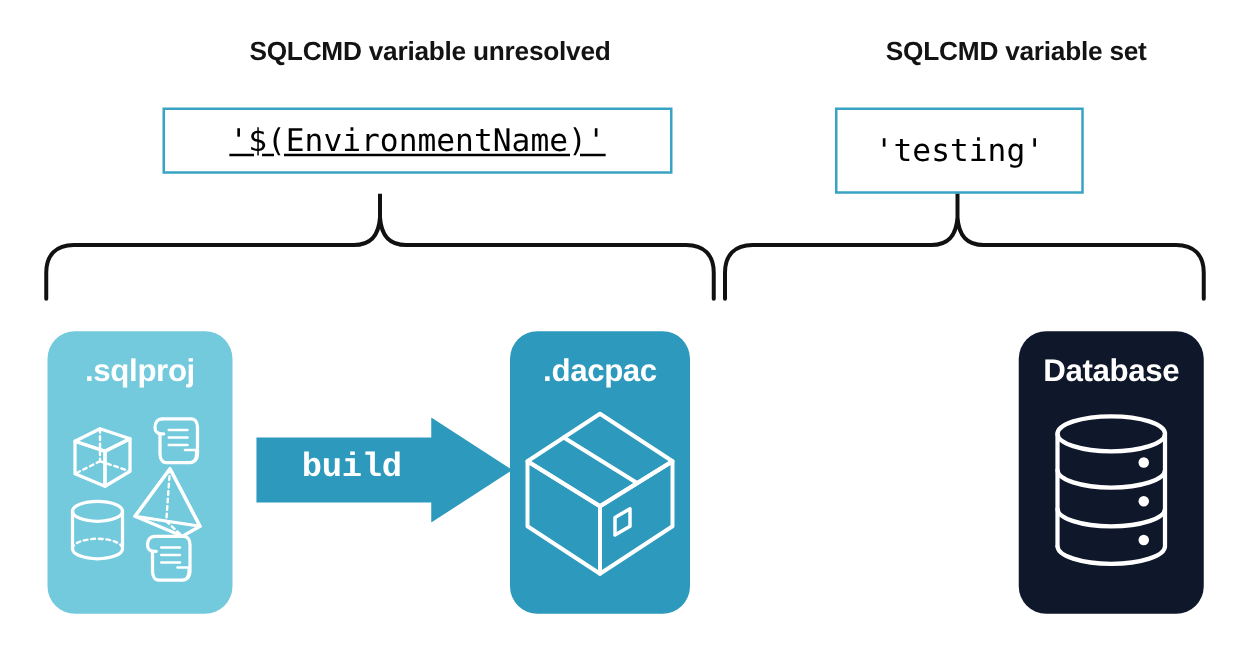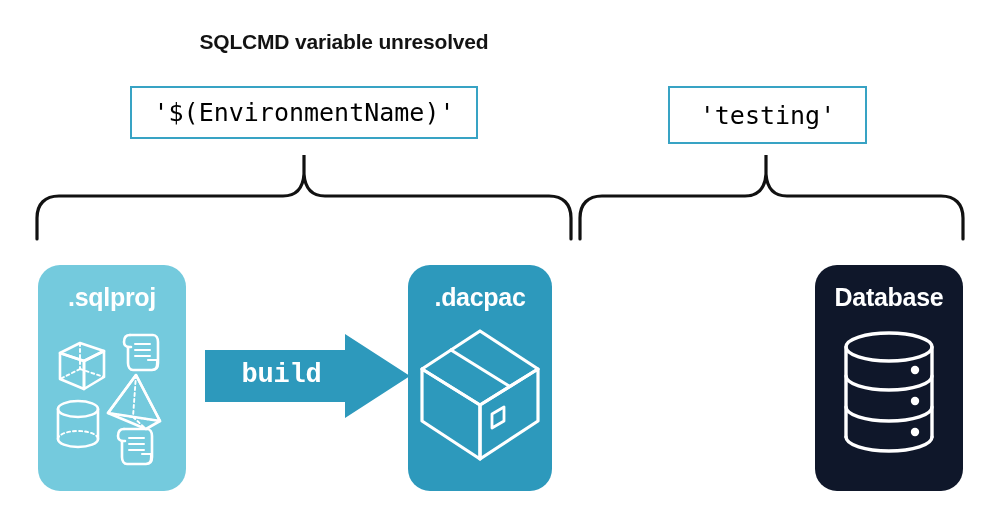--- a/index.html
+++ b/index.html
@@ -121,6 +121,7 @@
 
   <div class="heading" id="heading-left">SQLCMD variable unresolved</div>
 
+  <div class="heading" id="heading-right">SQLCMD variable set</div>
 
   <div class="codebox" id="codebox-left">
     <span>'$(EnvironmentName)'</span>

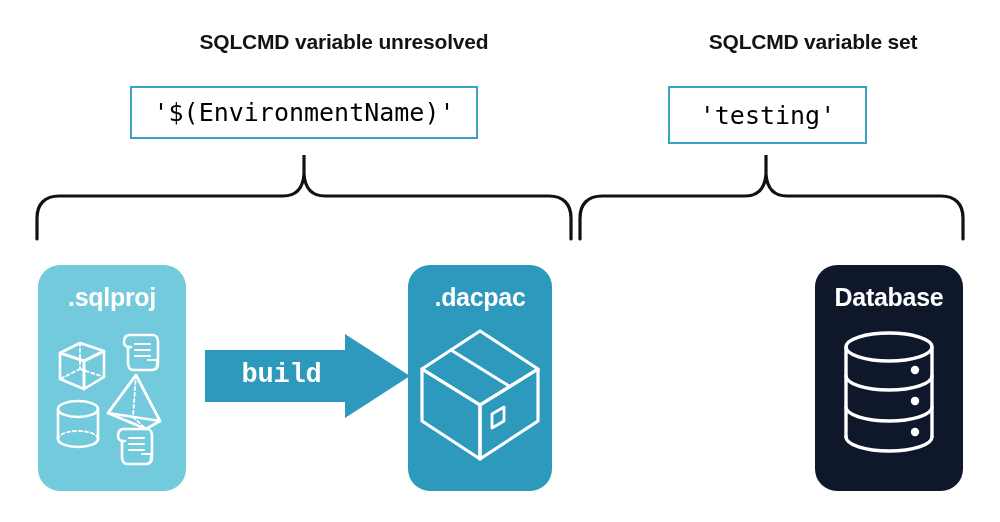--- a/index.html
+++ b/index.html
@@ -54,7 +54,7 @@
     letter-spacing: 0px;
     white-space: nowrap;
   }
-  #codebox-left  { left: 130px; top: 86px; width: 348px; height: 53px; }
+  #codebox-left  { left: 130px; top: 86px; width: 408px; height: 53px; text-decoration: underline; }
   #codebox-right { left: 668px; top: 86px; width: 199px; height: 58px; text-align: right; }
 
   

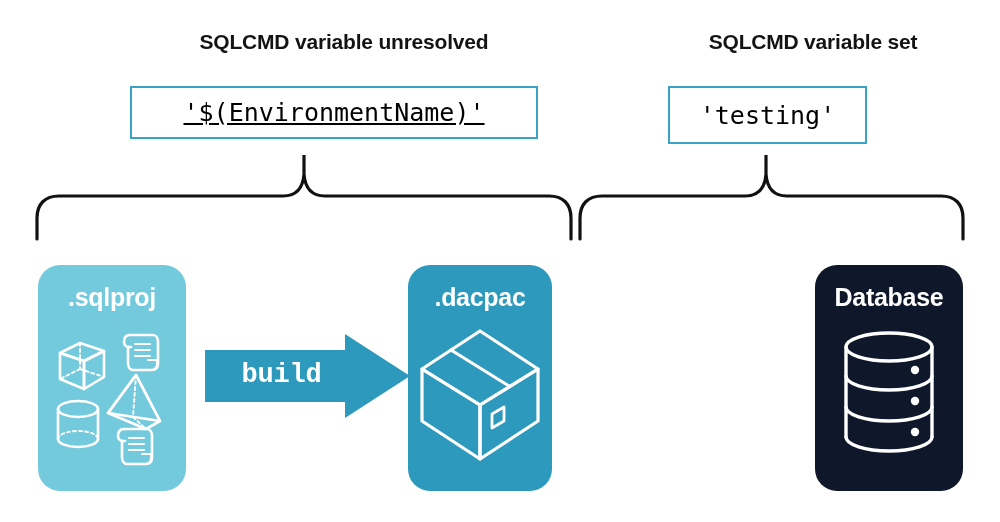--- a/index.html
+++ b/index.html
@@ -55,7 +55,7 @@
     white-space: nowrap;
   }
   #codebox-left  { left: 130px; top: 86px; width: 408px; height: 53px; text-decoration: underline; }
-  #codebox-right { left: 668px; top: 86px; width: 199px; height: 58px; text-align: right; }
+  #codebox-right { left: 668px; top: 86px; width: 199px; height: 69px; text-align: right; }
 
   
   #braces {

